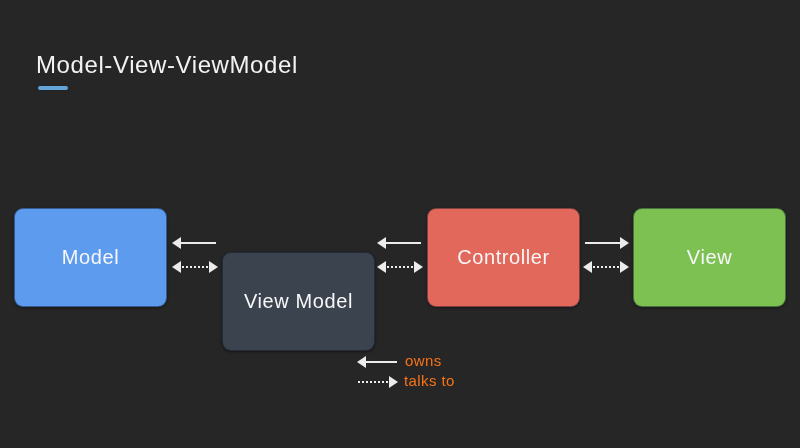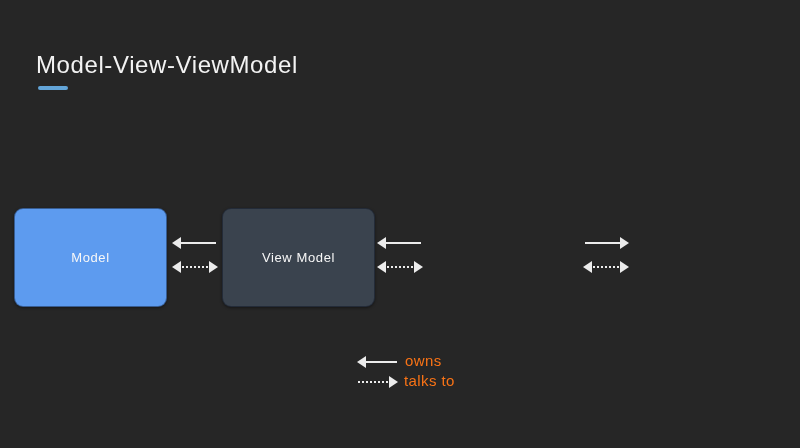--- a/index.html
+++ b/index.html
@@ -49,7 +49,7 @@
   }
   .box .box-label {
     color: #f7f7f7;
-    font-size: 13px;
+    font-size: 20px;
     letter-spacing: 0.6px;
     font-weight: 500;
   }

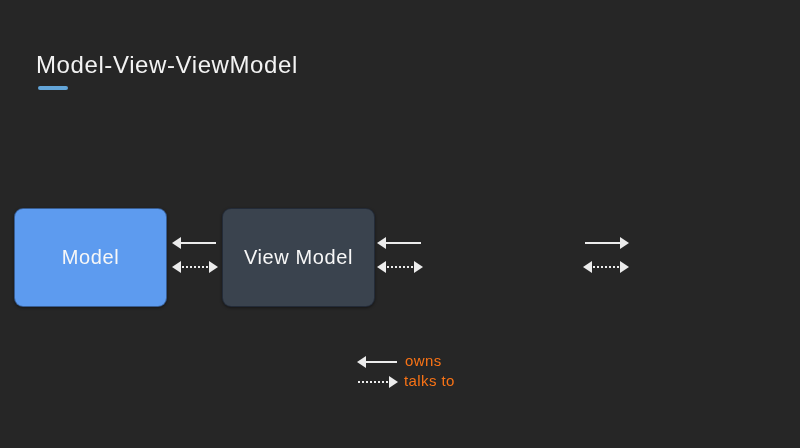--- a/index.html
+++ b/index.html
@@ -120,6 +120,9 @@
   <div class="box box-view-model" style="background-color: rgb(58, 67, 78);">
     <span class="box-label">View Model</span>
   </div>
+  <div class="box box-controller" style="background-color: rgb(226, 104, 91);">
+    <span class="box-label">Controller</span>
+  </div>
 
   <div class="arrow gap1 row-solid head-left"></div>
   <div class="arrow gap1 row-dashed dashed head-left head-right"></div>

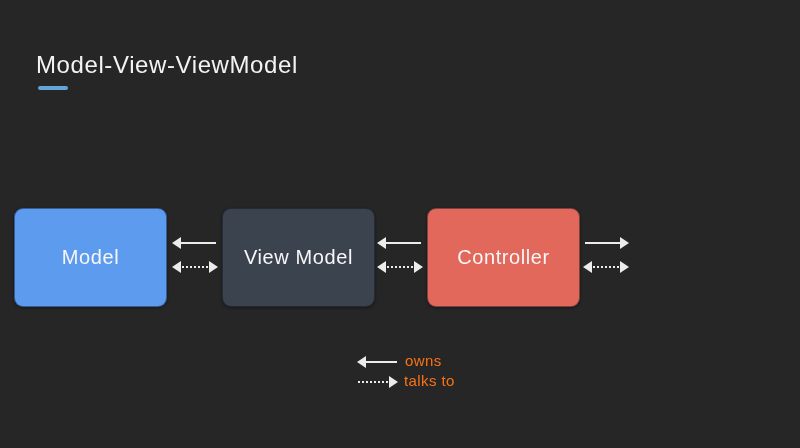--- a/index.html
+++ b/index.html
@@ -123,6 +123,9 @@
   <div class="box box-controller" style="background-color: rgb(226, 104, 91);">
     <span class="box-label">Controller</span>
   </div>
+  <div class="box box-view" style="background-color: rgb(125, 193, 83);">
+    <span class="box-label">View</span>
+  </div>
 
   <div class="arrow gap1 row-solid head-left"></div>
   <div class="arrow gap1 row-dashed dashed head-left head-right"></div>

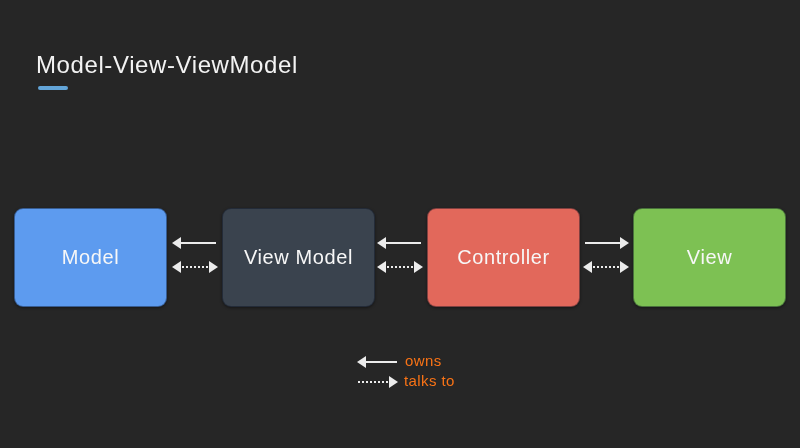--- a/index.html
+++ b/index.html
@@ -54,7 +54,7 @@
     font-weight: 500;
   }
   .box-model      { left: 14px;  }
-  .box-view-model { left: 222px; }
+  .box-view-model { left: 222px; margin-top: 44px; }
   .box-controller { left: 427px; }
   .box-view       { left: 633px; }
 

